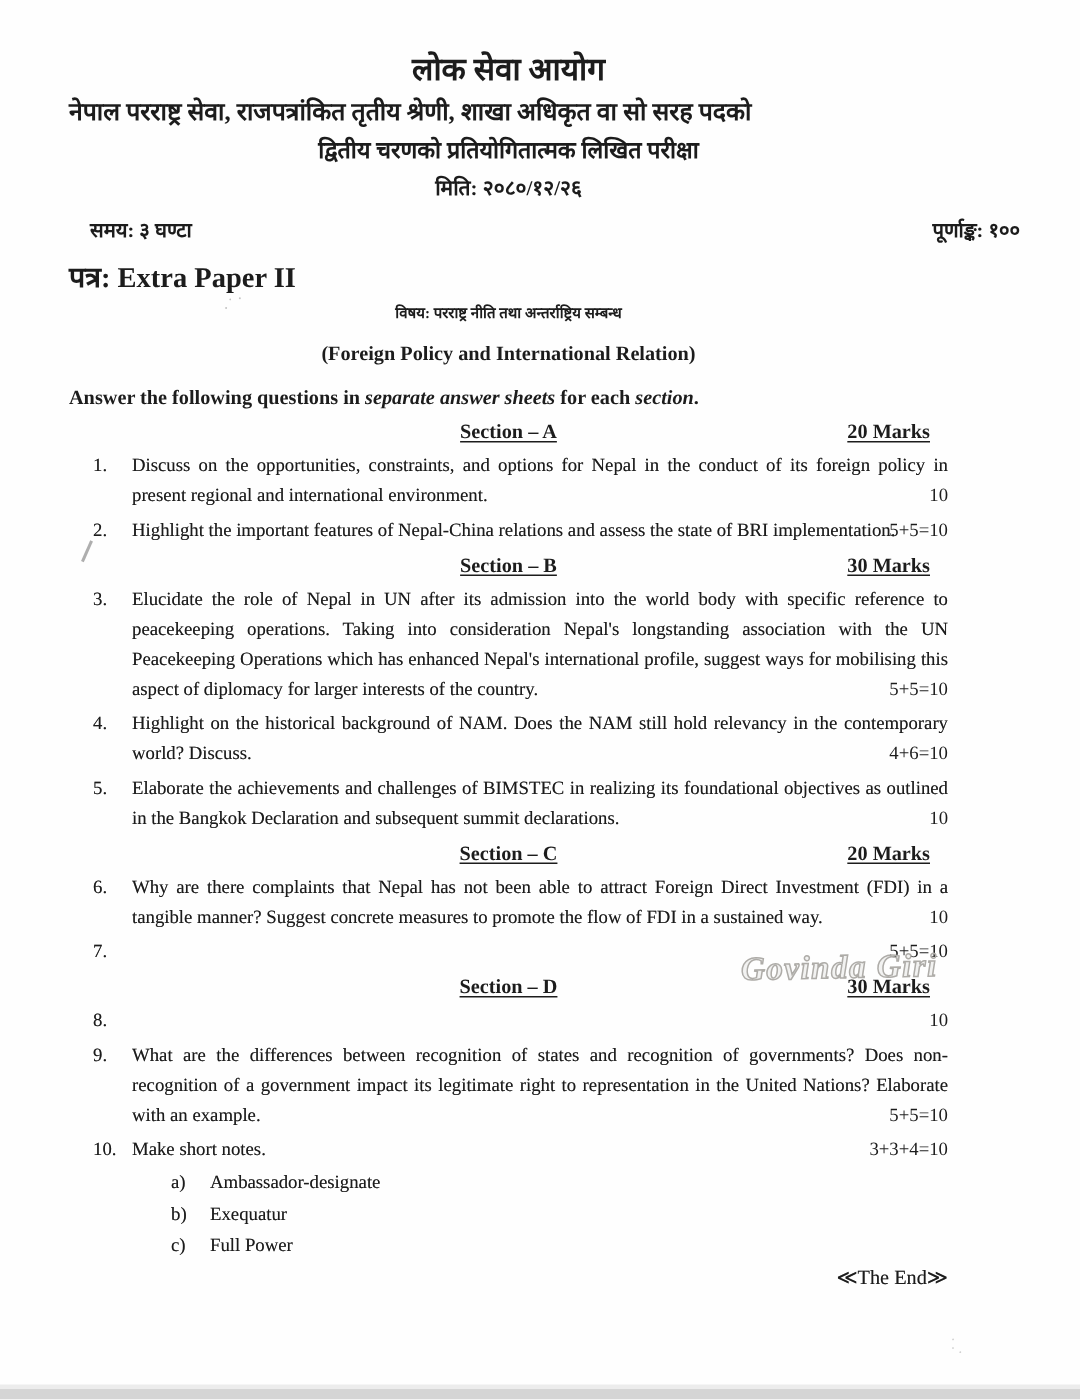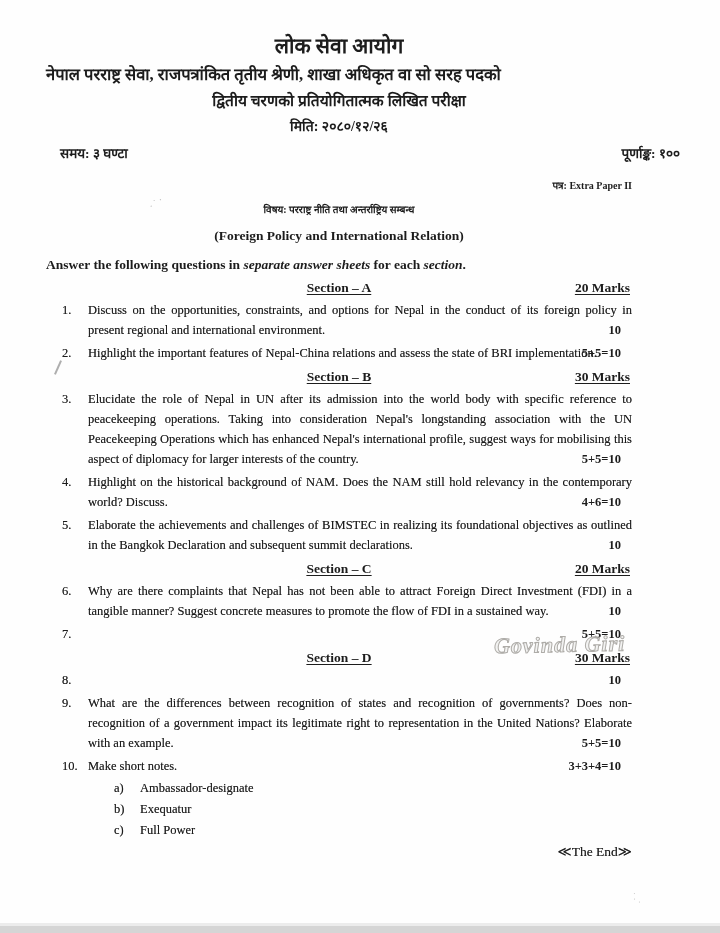--- a/index.html
+++ b/index.html
@@ -22,7 +22,7 @@
   .meta-row{display:flex;justify-content:space-between;font-weight:bold;font-size:13.5px;line-height:20px;margin-top:7px;position:relative;}
   .meta-row .time{margin-left:14px;}
   .meta-row .fm{position:relative;right:-48px;}
-  .paper-line{text-align:right;font-weight:bold;font-size:10px;line-height:18px;margin-top:13px;}
+  .paper-line{text-align:left;font-weight:bold;font-size:19px;line-height:18px;margin-top:13px;}
   .subject-np{text-align:center;font-weight:bold;font-size:10px;line-height:20px;margin-top:5px;}
   .subject-en{text-align:center;font-weight:bold;font-size:13.5px;line-height:18px;margin-top:7px;}
   .instruction{font-weight:bold;font-size:13.5px;line-height:18px;margin-top:11px;text-underline-offset:2px;}

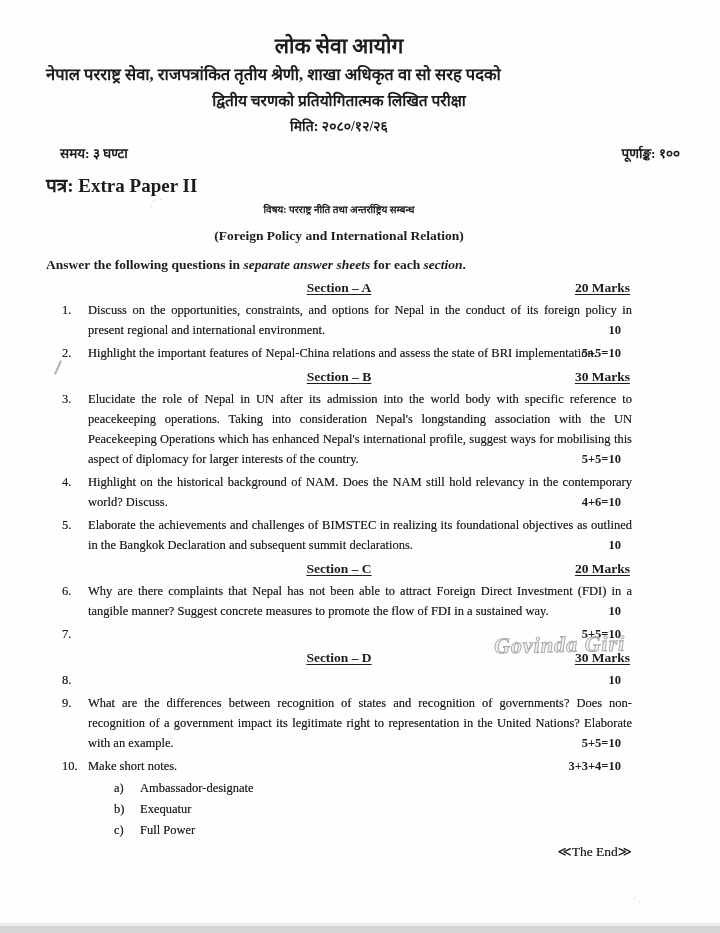--- a/index.html
+++ b/index.html
@@ -31,7 +31,7 @@
   
   .sec{position:relative;text-align:center;font-weight:bold;font-size:13.5px;line-height:18px;margin:5px 0 2px 0;}
   .sec .sec-t{text-decoration:underline;text-underline-offset:2px;}
-  .sec .sec-m{position:absolute;right:2px;top:0;text-decoration:underline;text-underline-offset:2px;}
+  .sec .sec-m{position:absolute;right:12px;top:0;text-decoration:underline;text-underline-offset:2px;}
 
   .q{display:flex;margin-top:3px;font-size:12.5px;line-height:20px;text-shadow:0 0 .4px rgba(20,20,20,.55);}
   .q .qno{width:26px;flex:none;margin-left:16px;}

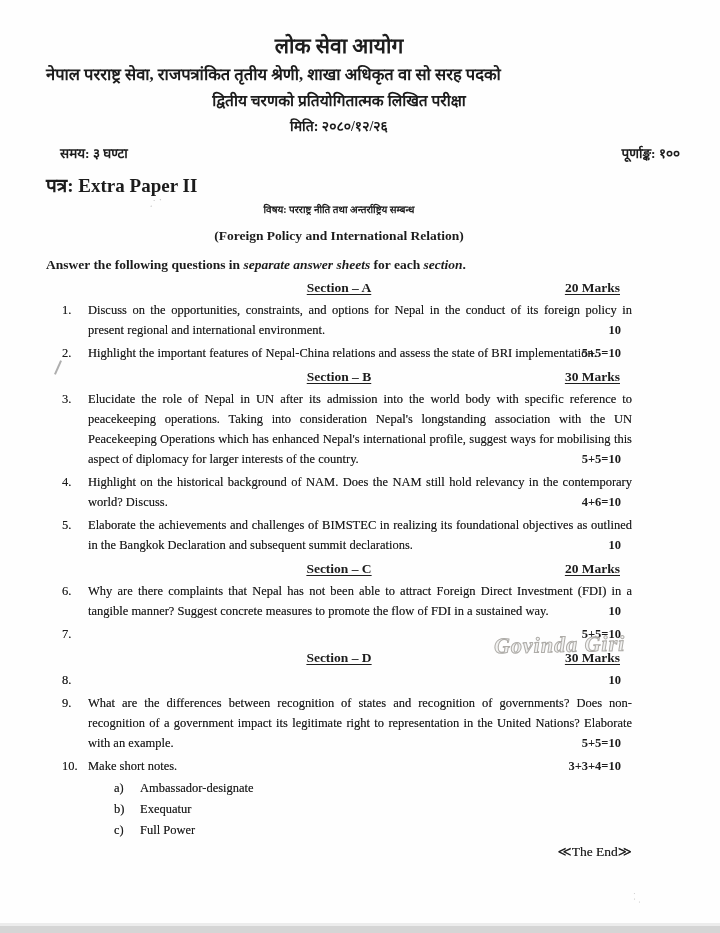--- a/index.html
+++ b/index.html
@@ -36,7 +36,7 @@
   .q{display:flex;margin-top:3px;font-size:12.5px;line-height:20px;text-shadow:0 0 .4px rgba(20,20,20,.55);}
   .q .qno{width:26px;flex:none;margin-left:16px;}
   .q .qbody{flex:1;position:relative;text-align:justify;text-align-last:left;}
-  .q .qmarks{position:absolute;right:11px;bottom:0;font-weight:bold;text-shadow:none;}
+  .q .qmarks{position:absolute;right:0;bottom:0;font-weight:normal;text-shadow:none;}
   .q .qmarks.top{bottom:auto;top:0;}
   .subitems{margin-top:2px;}
   .subitem{display:flex;line-height:21px;}

